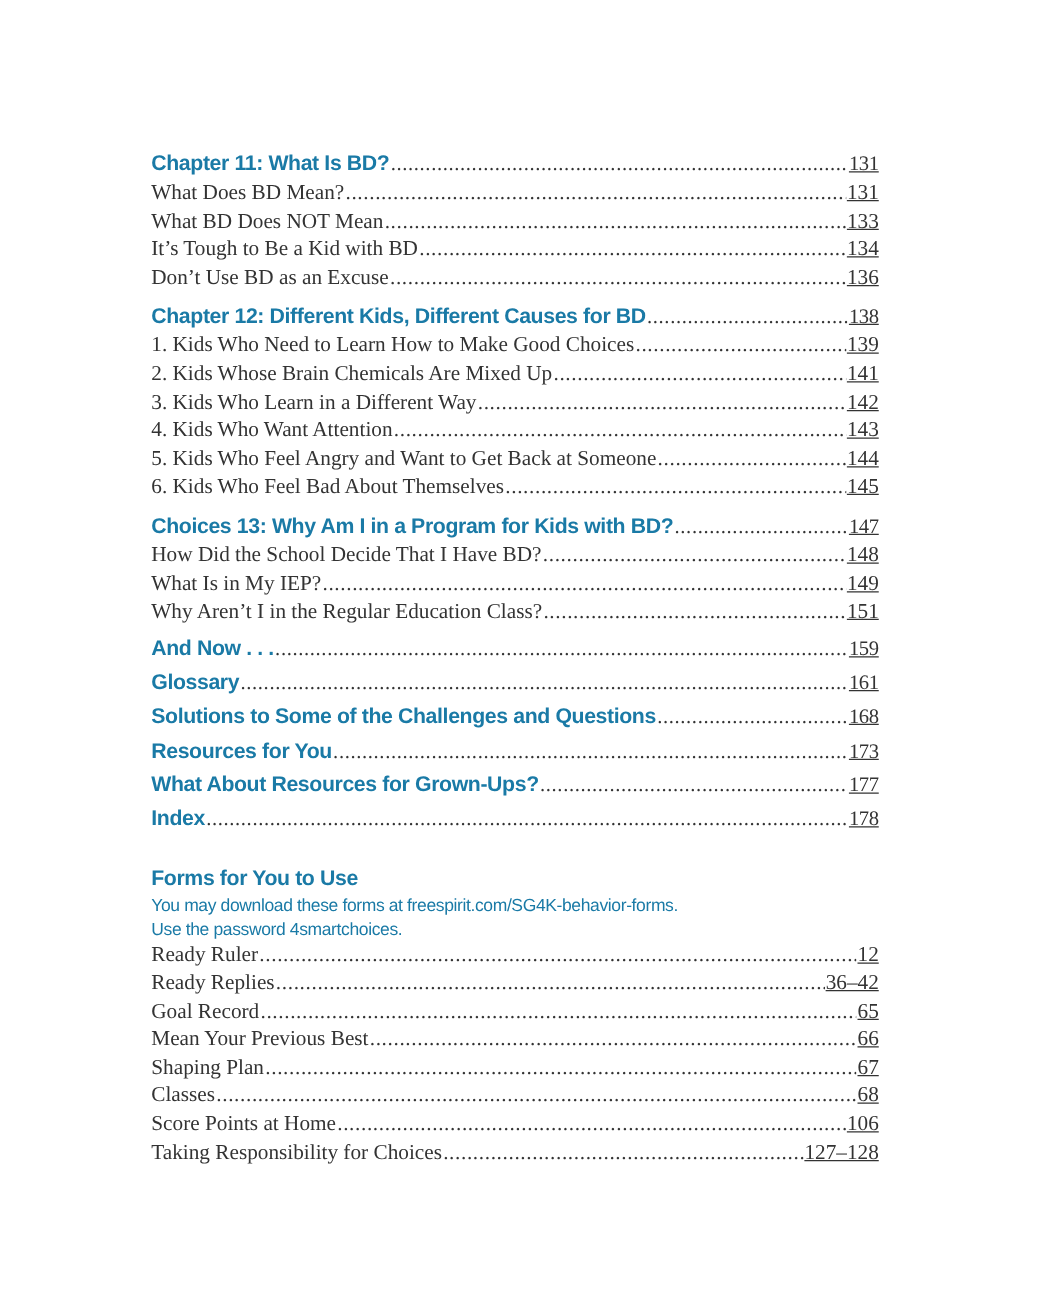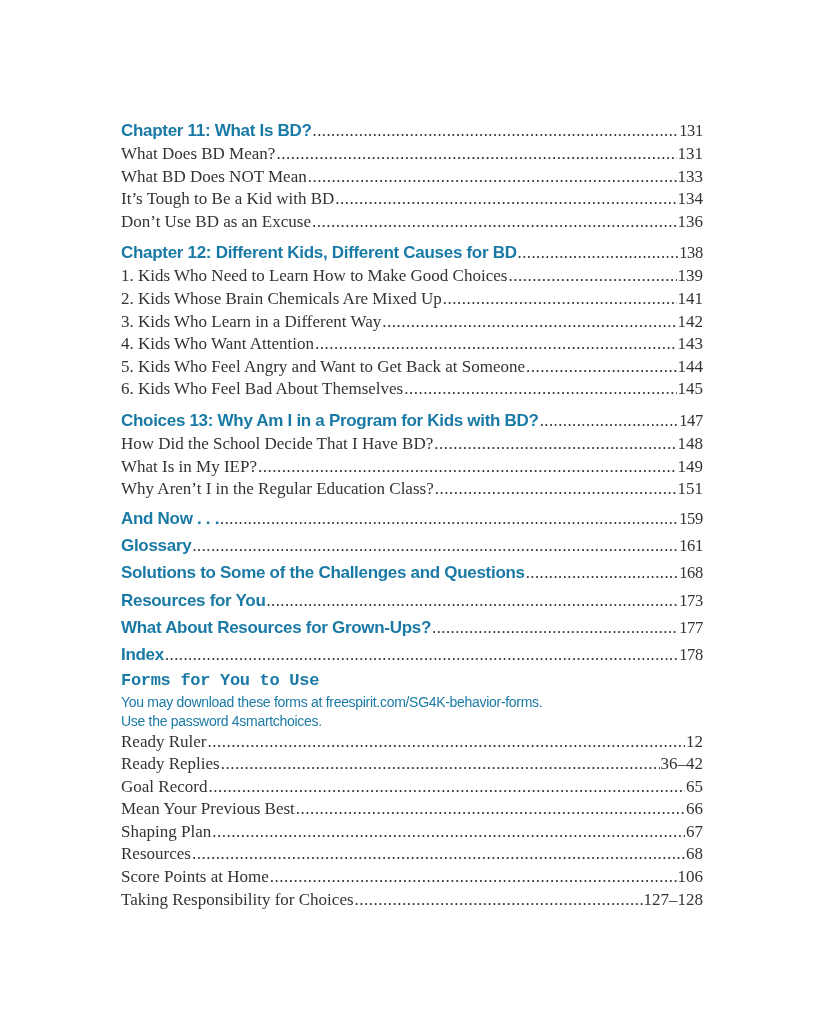--- a/index.html
+++ b/index.html
@@ -12,7 +12,7 @@
     content: "........................................................................................................................................................................................................................................................................";
     letter-spacing: 0.5px;
   }
-  .row .page-num { flex: 0 0 auto; }
+  .row .page-num { flex: 0 0 auto; text-decoration: underline; }
 
   .chap { font-family: "Liberation Sans", sans-serif; font-weight: bold; color: #1a7aa6; font-size: 17px; height: 24px; line-height: 24px; letter-spacing: -0.3px; }
   .chap .leader, .chap .page-num { font-family: "Liberation Serif", serif; font-weight: normal; color: #333; font-size: 16.5px; }

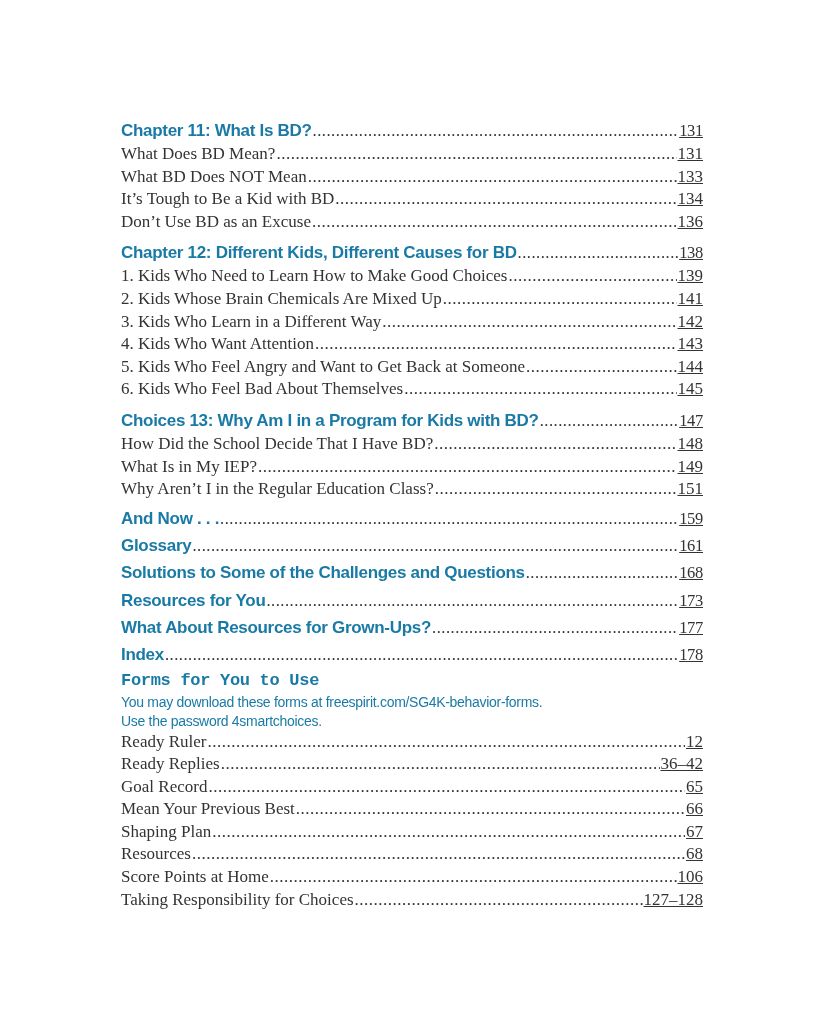--- a/index.html
+++ b/index.html
@@ -20,7 +20,7 @@
   .gap { height: 8px; }
   .sec { font-family: "Liberation Sans", sans-serif; font-weight: bold; color: #1a7aa6; font-size: 17px; height: 27.3px; line-height: 27.3px; letter-spacing: -0.3px; }
   .sec .leader, .sec .page-num { font-family: "Liberation Serif", serif; font-weight: normal; color: #333; font-size: 16.5px; }
-  .forms-title { font-family: Liberation Mono, monospace; font-weight: bold; color: #1a7aa6; font-size: 17px; margin-top: 0; line-height: 24px; letter-spacing: -0.3px; }
+  .forms-title { font-family: Liberation Sans, sans-serif; font-weight: bold; color: #1a7aa6; font-size: 17px; margin-top: 22px; line-height: 24px; letter-spacing: -0.3px; }
   .note { font-family: "Liberation Sans", sans-serif; color: #1a7aa6; font-size: 14px; line-height: 19px; letter-spacing: -0.3px; }
   .note b { font-weight: normal; }
 </style>

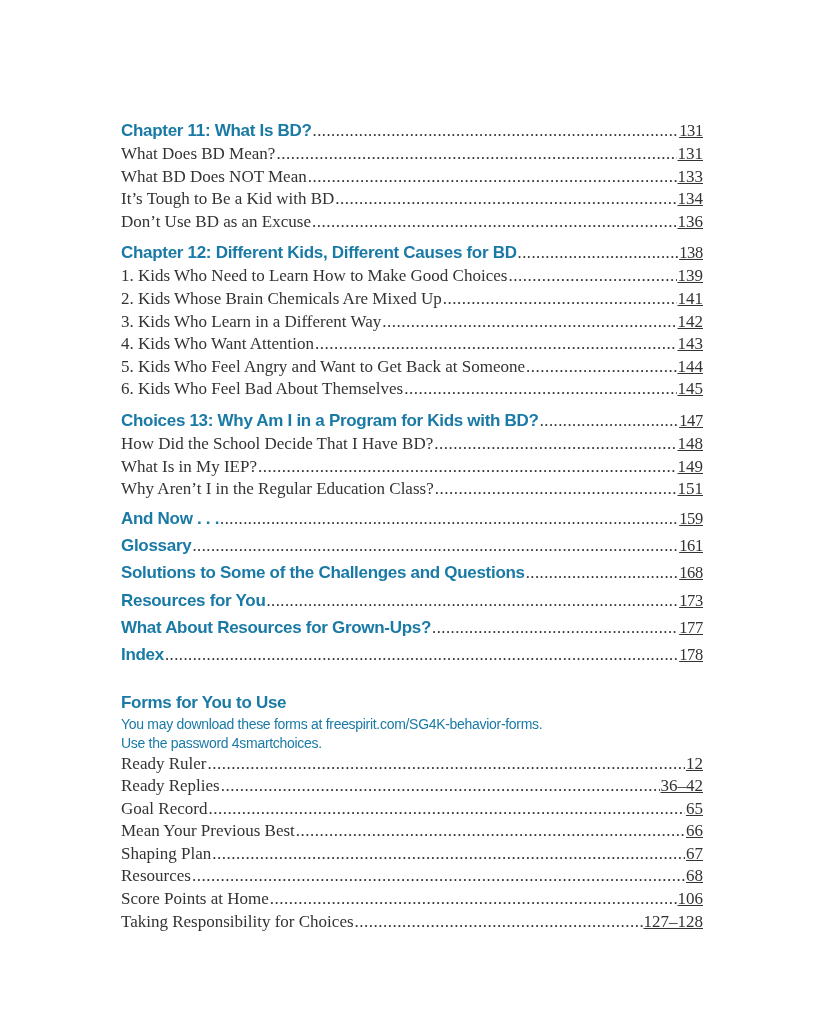--- a/index.html
+++ b/index.html
@@ -180,7 +180,7 @@
       <span class="page-num">67</span>
     </div>
   <div class="row entry">
-      <span class="label">Resources</span>
+      <span class="label">Classes</span>
       <span class="leader"></span>
       <span class="page-num">68</span>
     </div>

